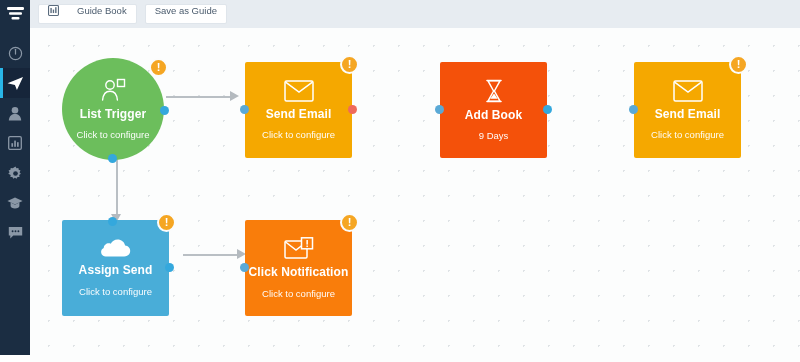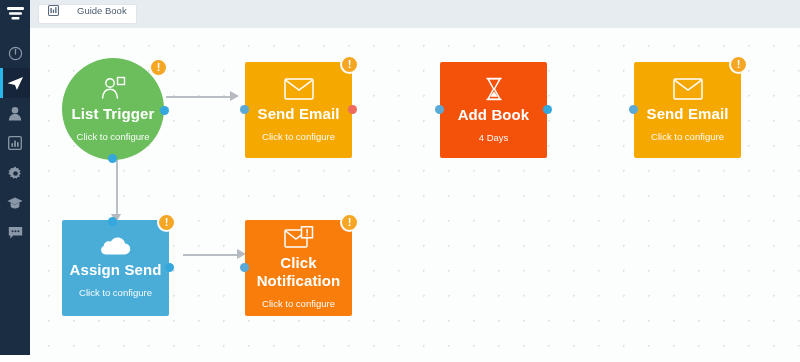--- a/index.html
+++ b/index.html
@@ -247,6 +247,9 @@
       </span>
       <span>Guide Book</span>
     </div>
+    <div class="tb-btn">
+      <span>Save as Guide</span>
+    </div>
   </div>
 
   <div id="canvas">

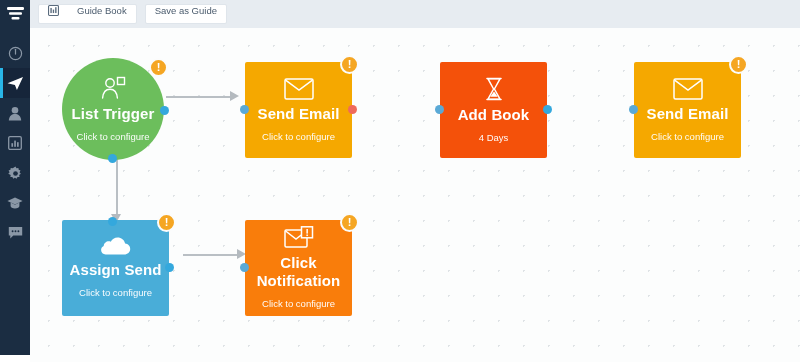--- a/index.html
+++ b/index.html
@@ -85,7 +85,7 @@
   }
   .node .n-icon { margin-bottom: 5px; display:flex; align-items:center; justify-content:center; }
   .node .n-title {
-    font-size: 15px; font-weight: bold;
+    font-size: 12px; font-weight: bold;
     letter-spacing: .1px; line-height: 1.2;
   }
   .node .n-sub {

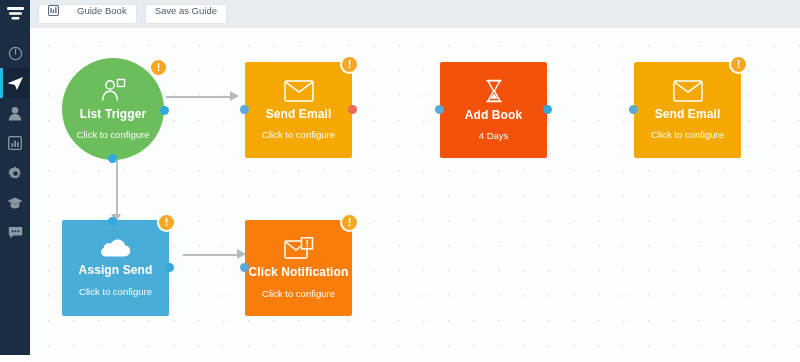--- a/index.html
+++ b/index.html
@@ -310,7 +310,7 @@
           </svg>
         </span>
         <span class="n-title">Add Book</span>
-        <span class="n-sub">4 Days</span>
+        <span class="n-sub">9 Days</span>
         <span class="port port-in" style="left:-5px; top:43px;"></span>
         <span class="port port-blue" style="right:-5px; top:43px;"></span>
       </div>

